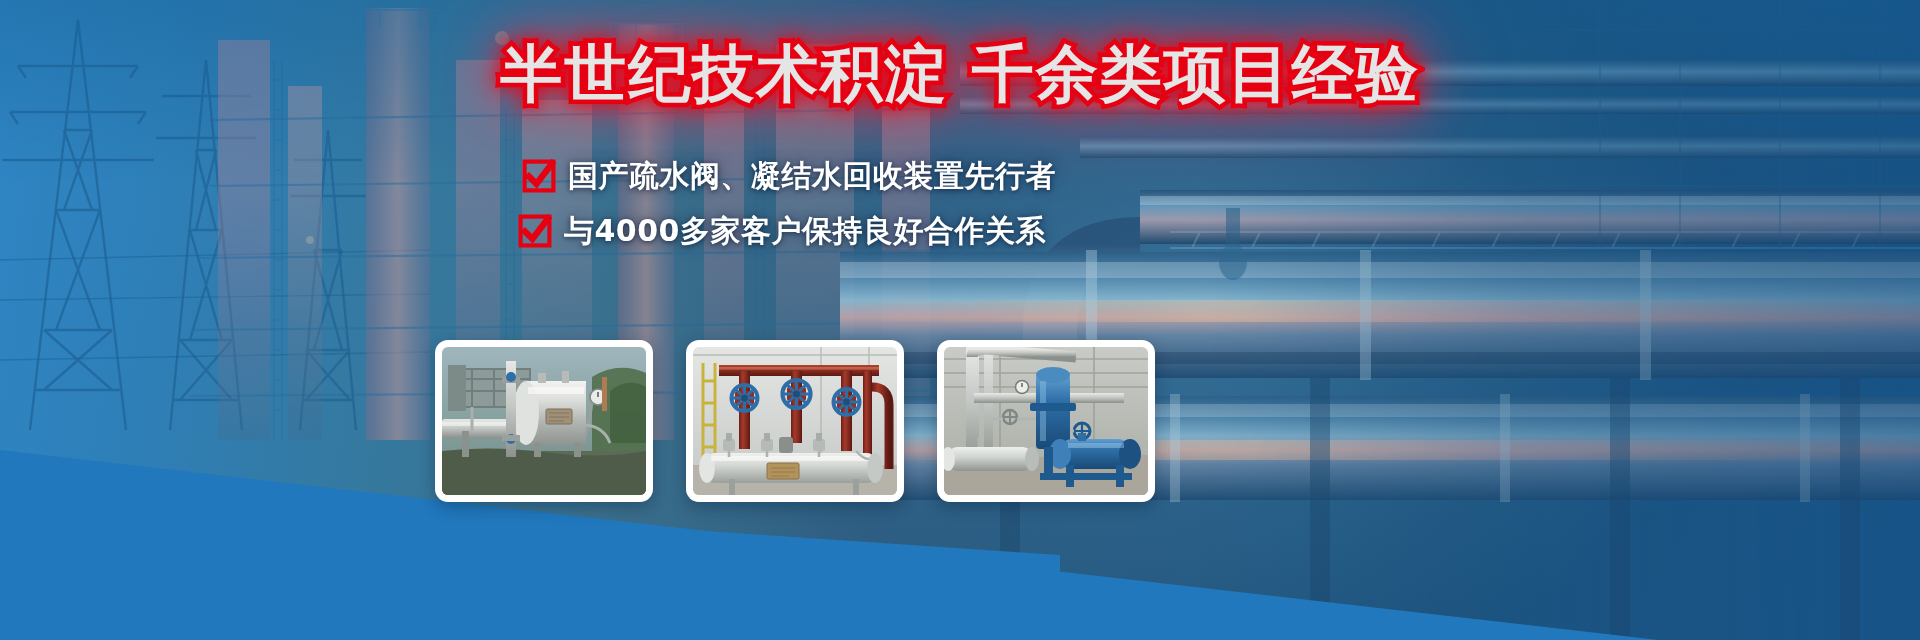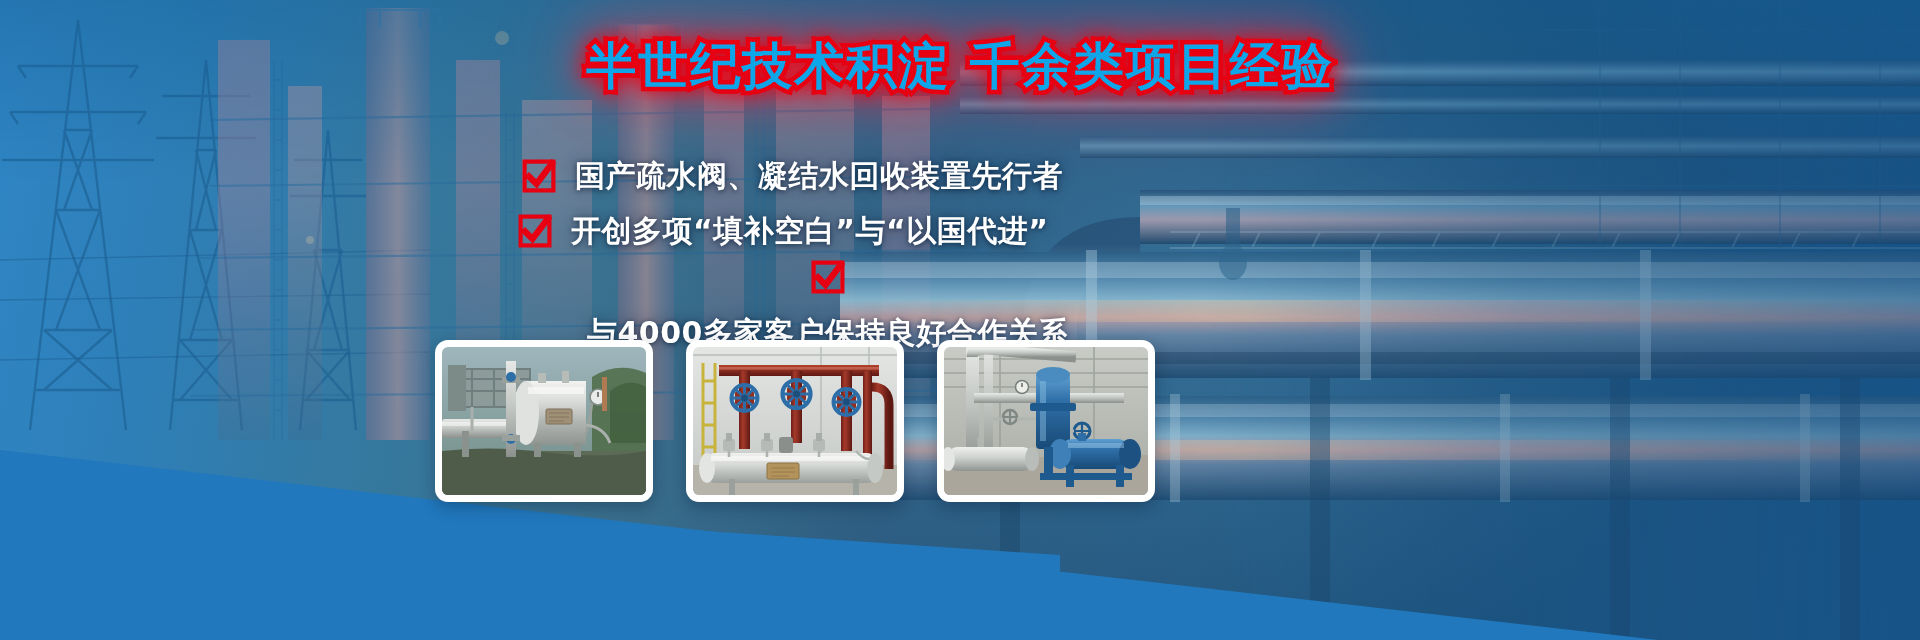--- a/index.html
+++ b/index.html
@@ -75,10 +75,10 @@
   .headline {
     display:inline-block;
     font-family:"DejaVu Sans","Liberation Sans",sans-serif;
-    font-size:50px;
+    font-size:62px;
     font-weight:bold;
     letter-spacing:2px;
-    color:#0ea5e9;
+    color:#e5e5e5;
     line-height:1.22;
     -webkit-text-stroke:9px #e60012;
     paint-order:stroke fill;

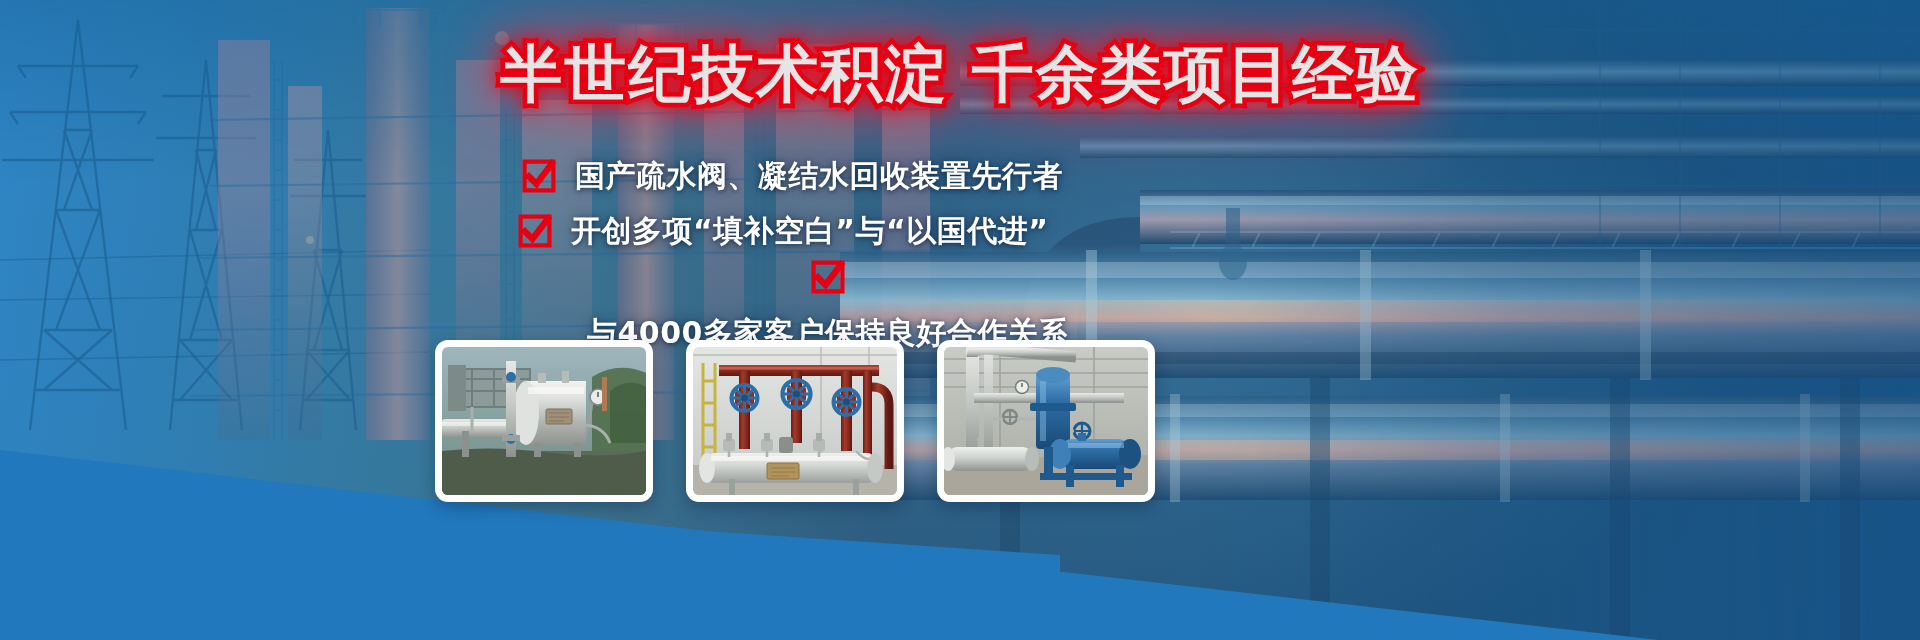--- a/index.html
+++ b/index.html
@@ -97,7 +97,7 @@
   .bullet {
     display:flex;
     align-items:center;
-    gap:19px;
+    gap:12px;
     height:52px;
     margin-bottom:3px;
   }

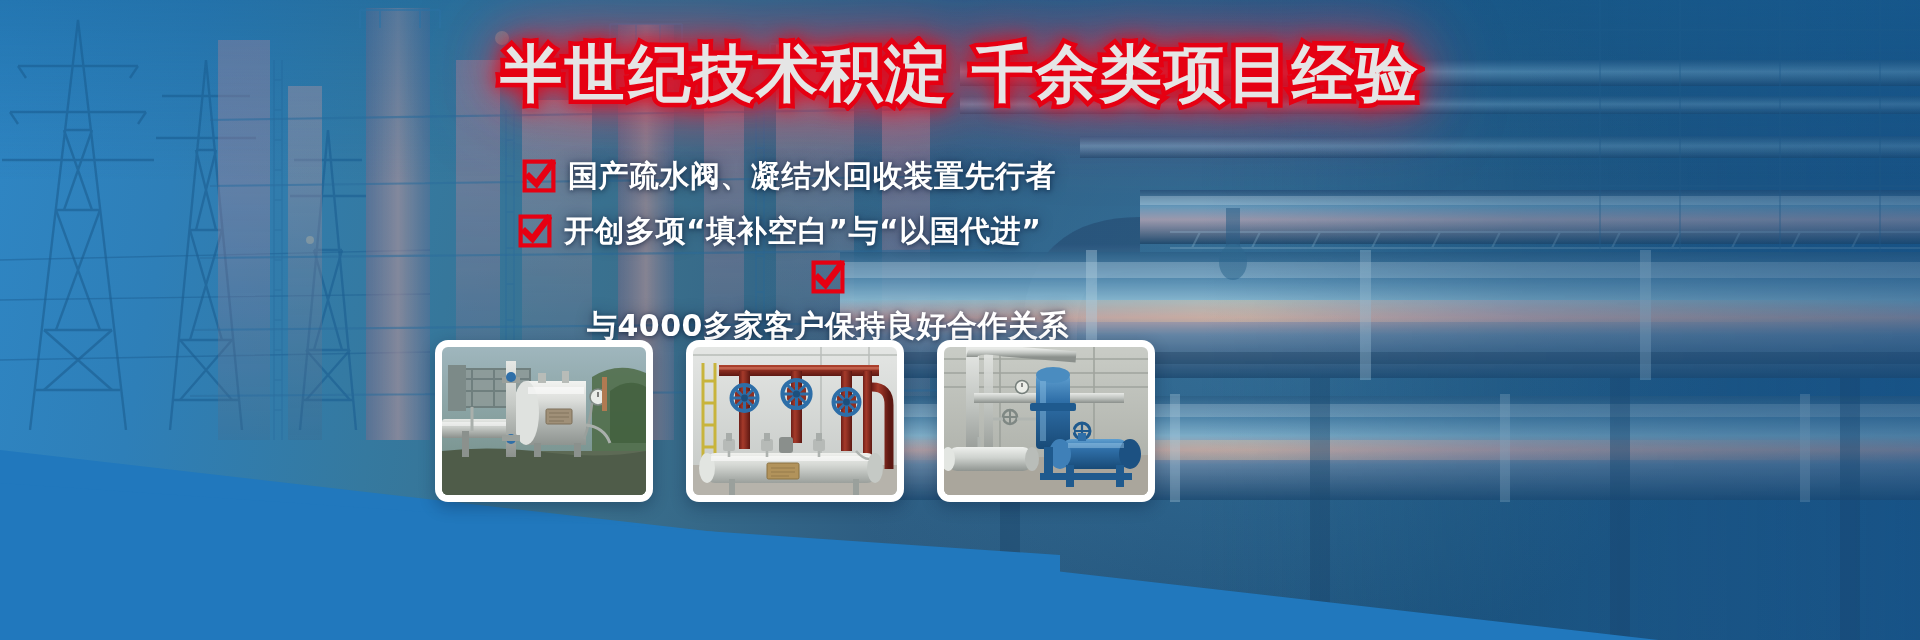--- a/index.html
+++ b/index.html
@@ -328,15 +328,6 @@
       <span class="bullet-text">国产疏水阀、凝结水回收装置先行者</span>
     </div>
 
-    <div class="bullet">
-      <span class="chk">
-        <svg viewBox="0 0 34 34">
-          <rect x="2.6" y="2.6" width="28.8" height="28.8" fill="none" stroke="#e60012" stroke-width="4.2"></rect>
-          <path d="M7 17.5 L14.5 25 L30 4.5" fill="none" stroke="#e60012" stroke-width="6.4" stroke-linecap="square" stroke-linejoin="miter"></path>
-        </svg>
-      </span>
-      <span class="bullet-text">开创多项“填补空白”与“以国代进”</span>
-    </div>
 
     <div class="bullet">
       <span class="chk">

